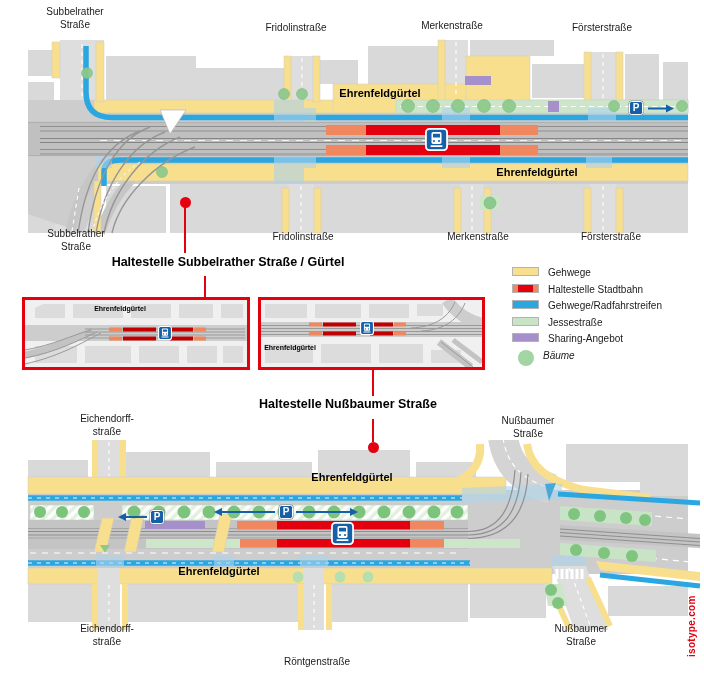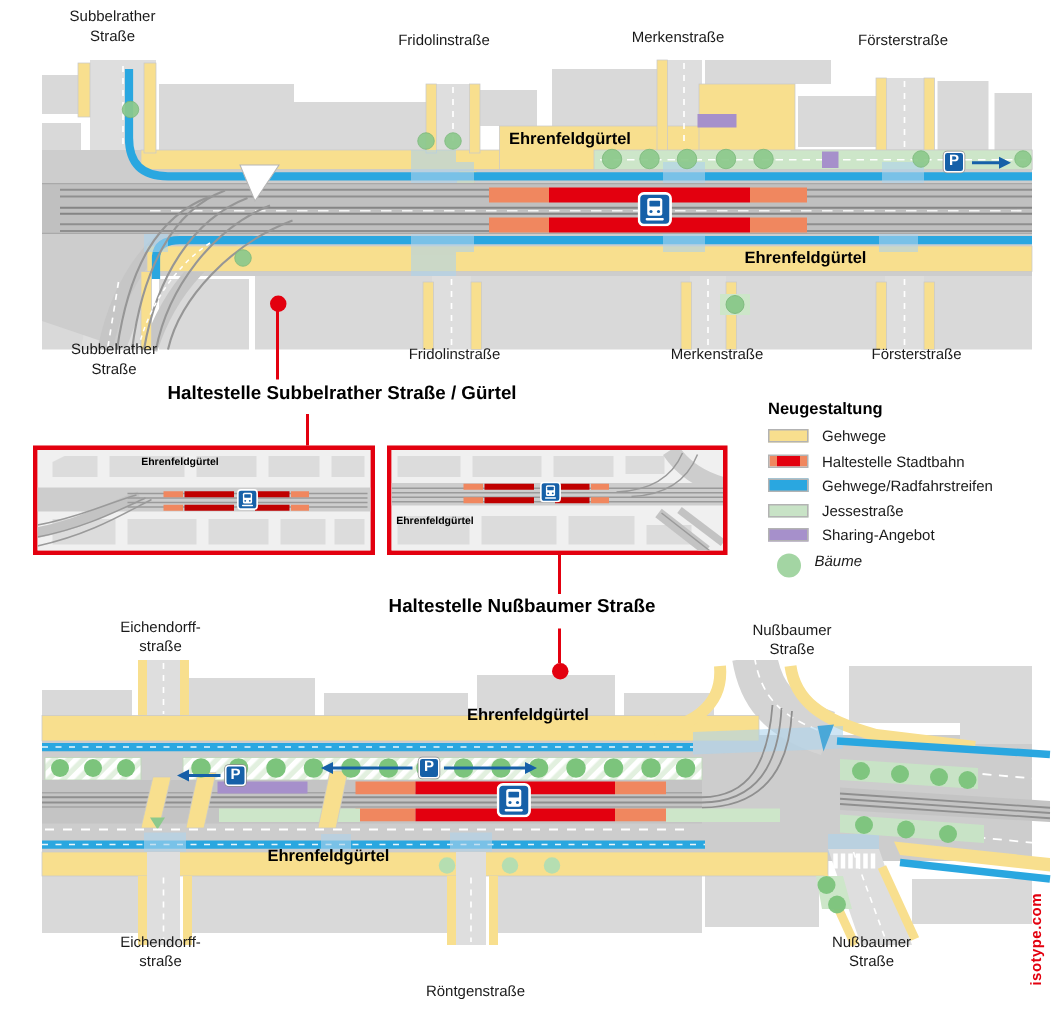--- a/index.html
+++ b/index.html
@@ -499,7 +499,6 @@
 Straße</div>
 
   <div class="legend">
-    <div class="legend-header">Neugestaltung</div>
     <div id="legend-items">
         <div class="legend-row">
           <span class="swatch" style="background: rgb(248, 223, 142);"></span>

